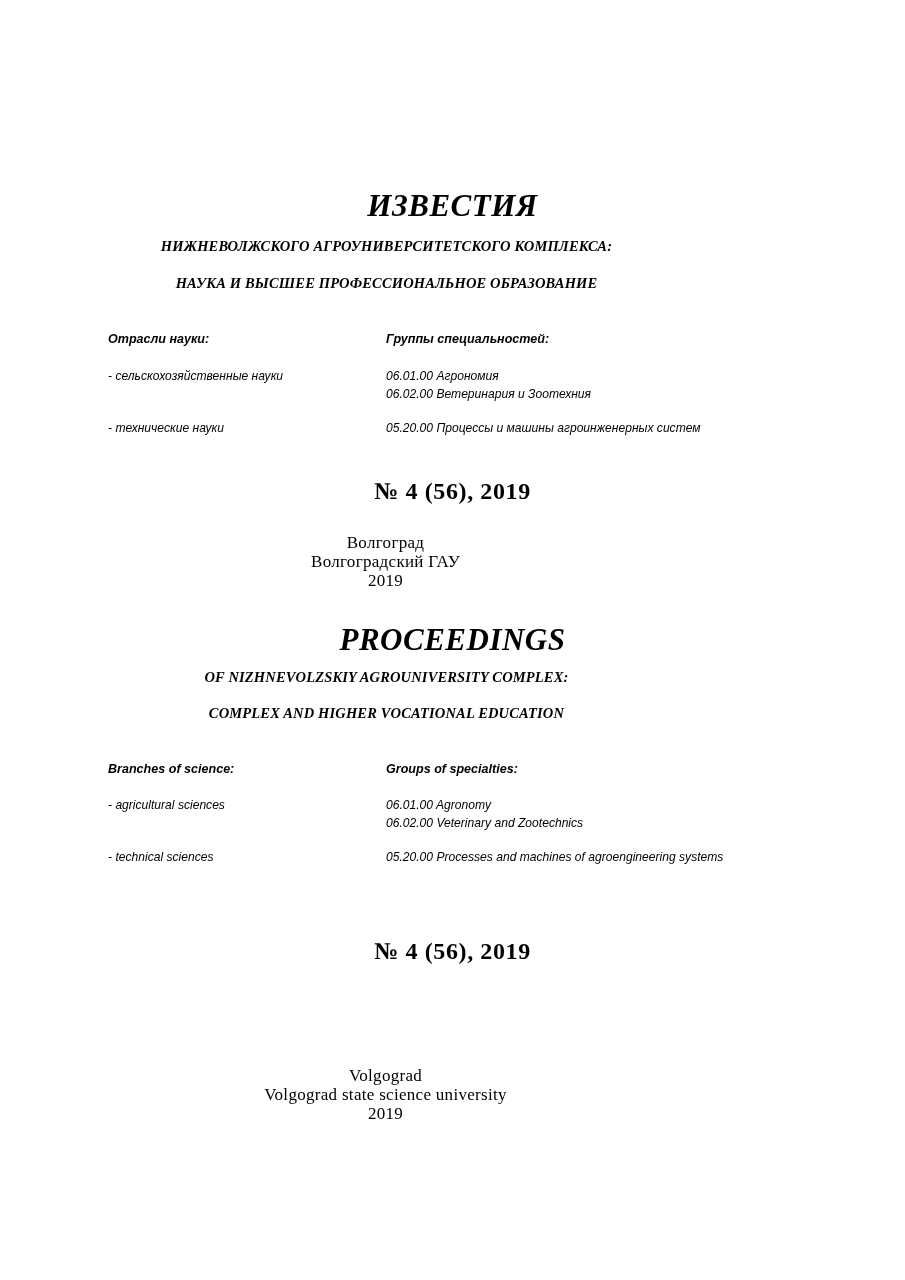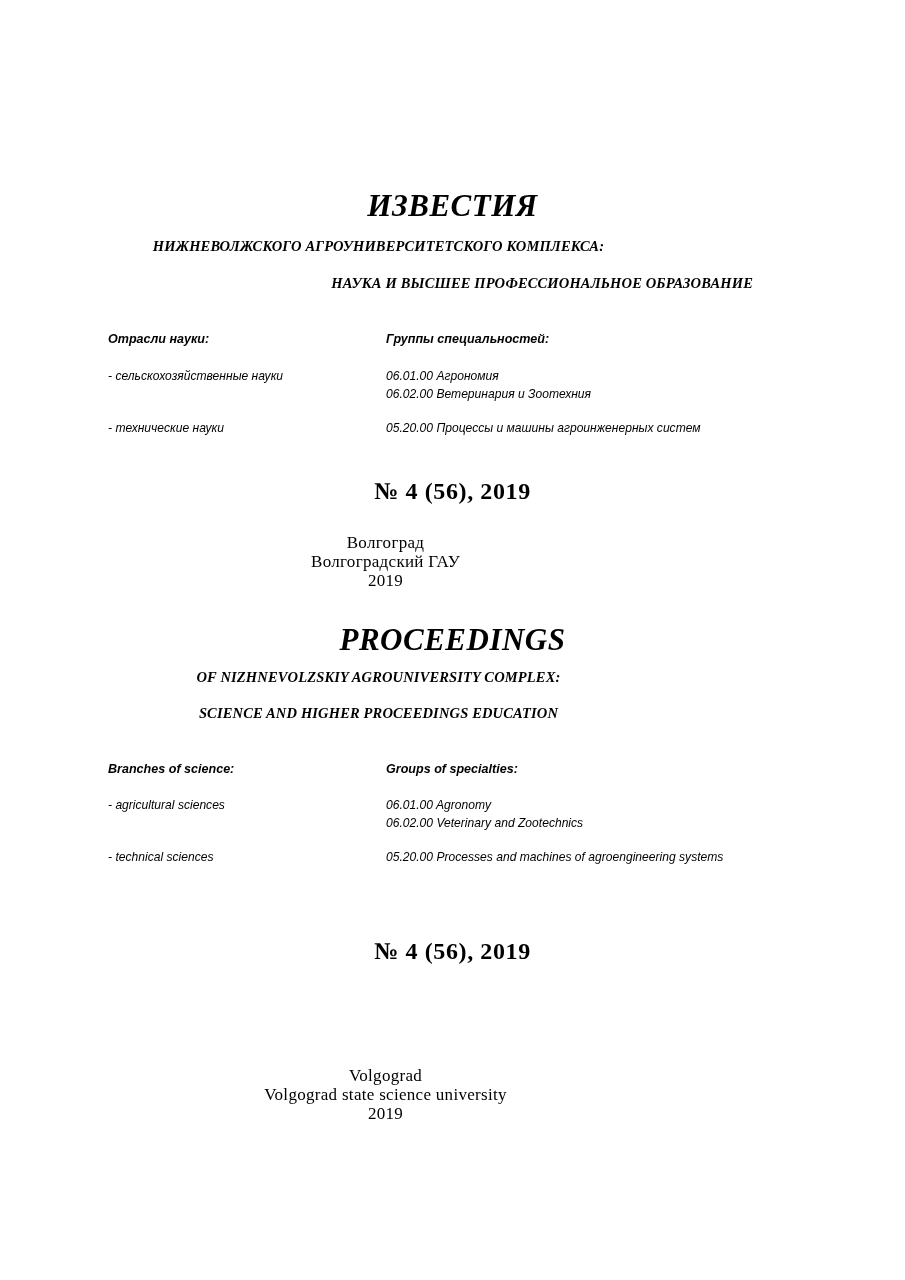--- a/index.html
+++ b/index.html
@@ -37,7 +37,7 @@
   }
   .title-sub {
     position: absolute;
-    left: 4px;
+    left: 12px;
     width: 749px;
     text-align: center;
     font-family: "Liberation Serif", "DejaVu Serif", serif;

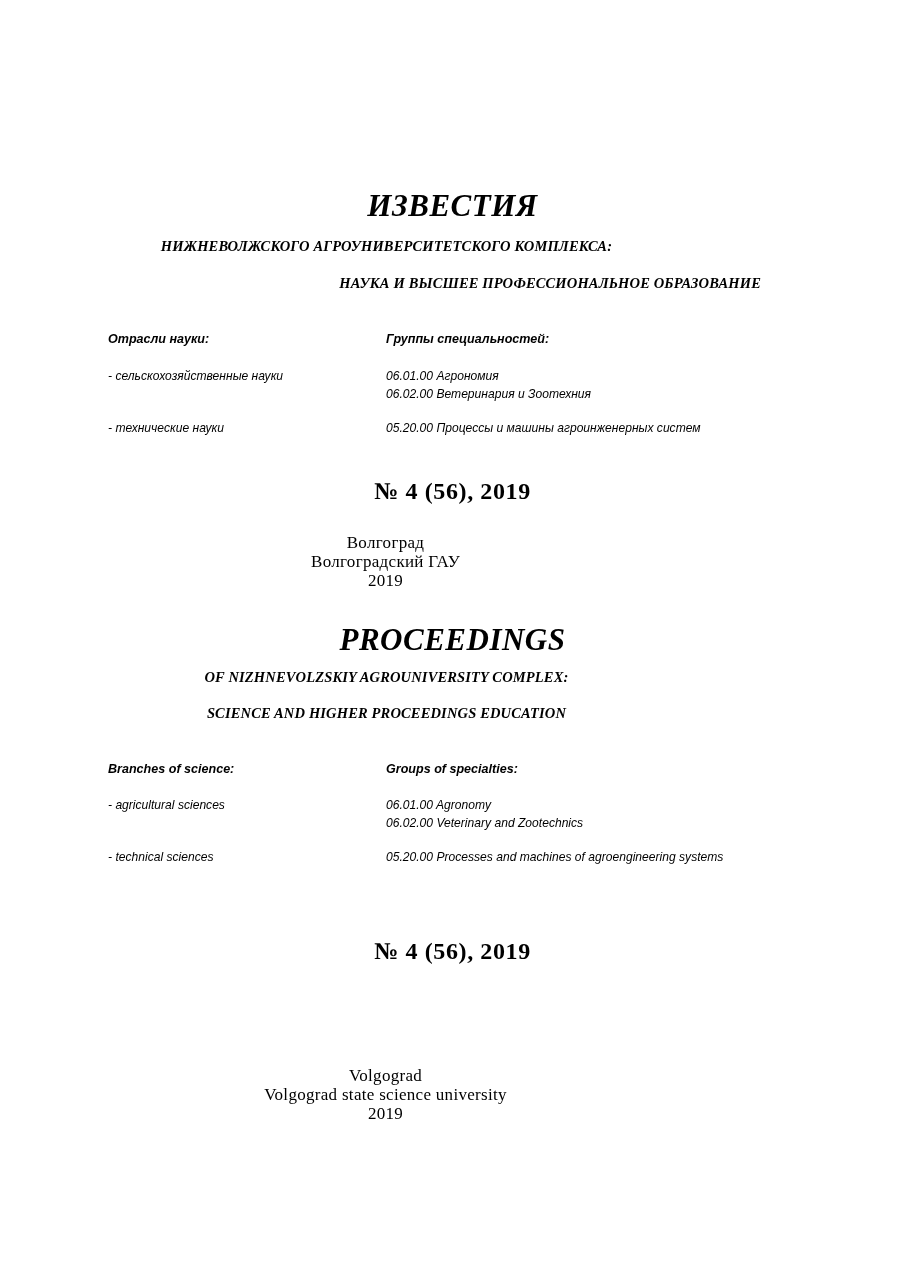--- a/index.html
+++ b/index.html
@@ -124,7 +124,7 @@
 
   <div class="title-sub" style="top:238px;">НИЖНЕВОЛЖСКОГО АГРОУНИВЕРСИТЕТСКОГО КОМПЛЕКСА:</div>
 
-  <div class="title-sub" style="top:275px;text-align:right;">НАУКА И ВЫСШЕЕ ПРОФЕССИОНАЛЬНОЕ ОБРАЗОВАНИЕ</div>
+  <div class="title-sub" style="top:275px;">НАУКА И ВЫСШЕЕ ПРОФЕССИОНАЛЬНОЕ ОБРАЗОВАНИЕ</div>
 
   <div class="sci-table">
 

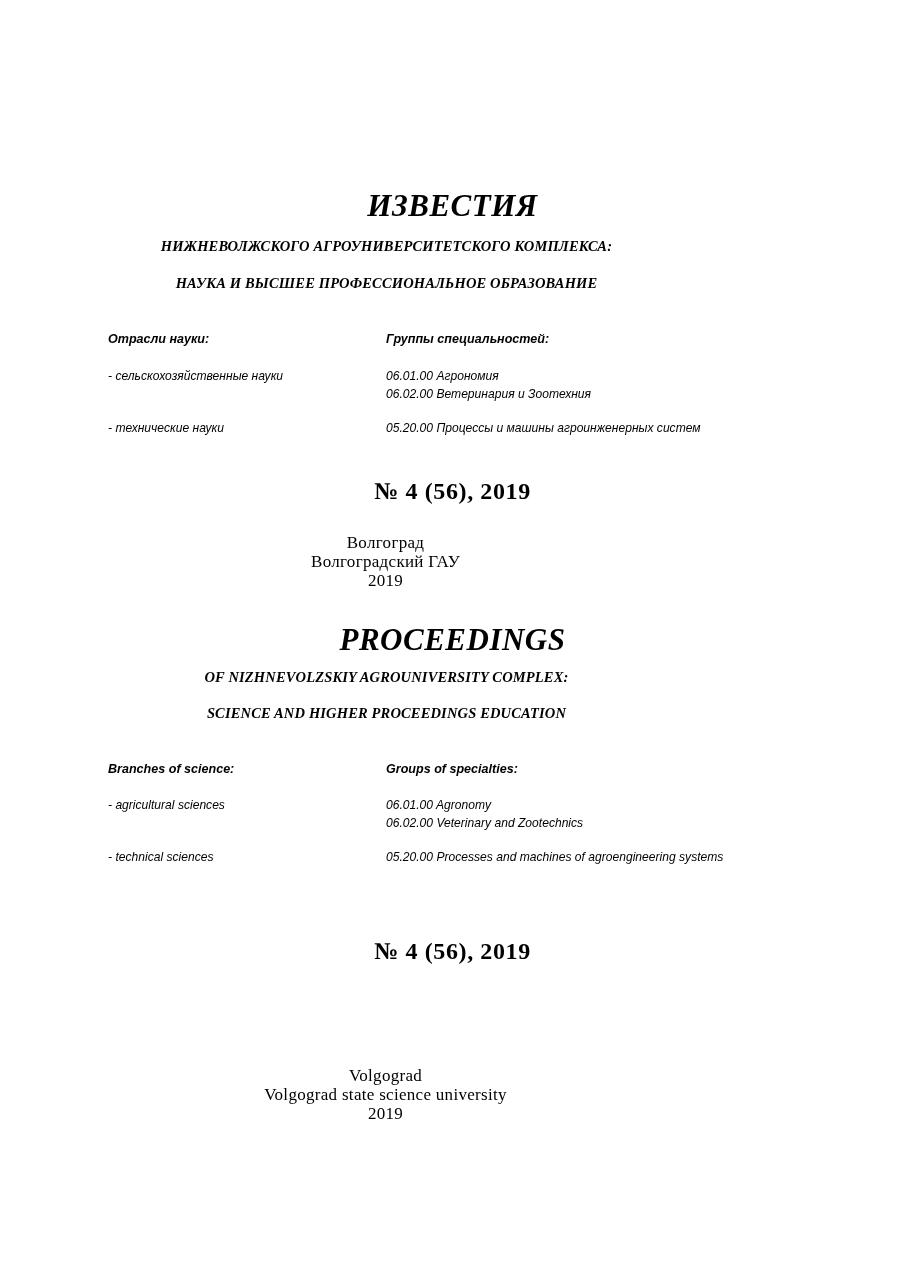--- a/index.html
+++ b/index.html
@@ -162,7 +162,7 @@
 
   <div class="title-sub" style="top:669px;text-align:center;">OF NIZHNEVOLZSKIY AGROUNIVERSITY COMPLEX:</div>
 
-  <div class="title-sub" style="top:705px;">SCIENCE AND HIGHER PROCEEDINGS EDUCATION</div>
+  <div class="title-sub" style="top:705px;">COMPLEX AND HIGHER VOCATIONAL EDUCATION</div>
 
   <div class="sci-table">
 

